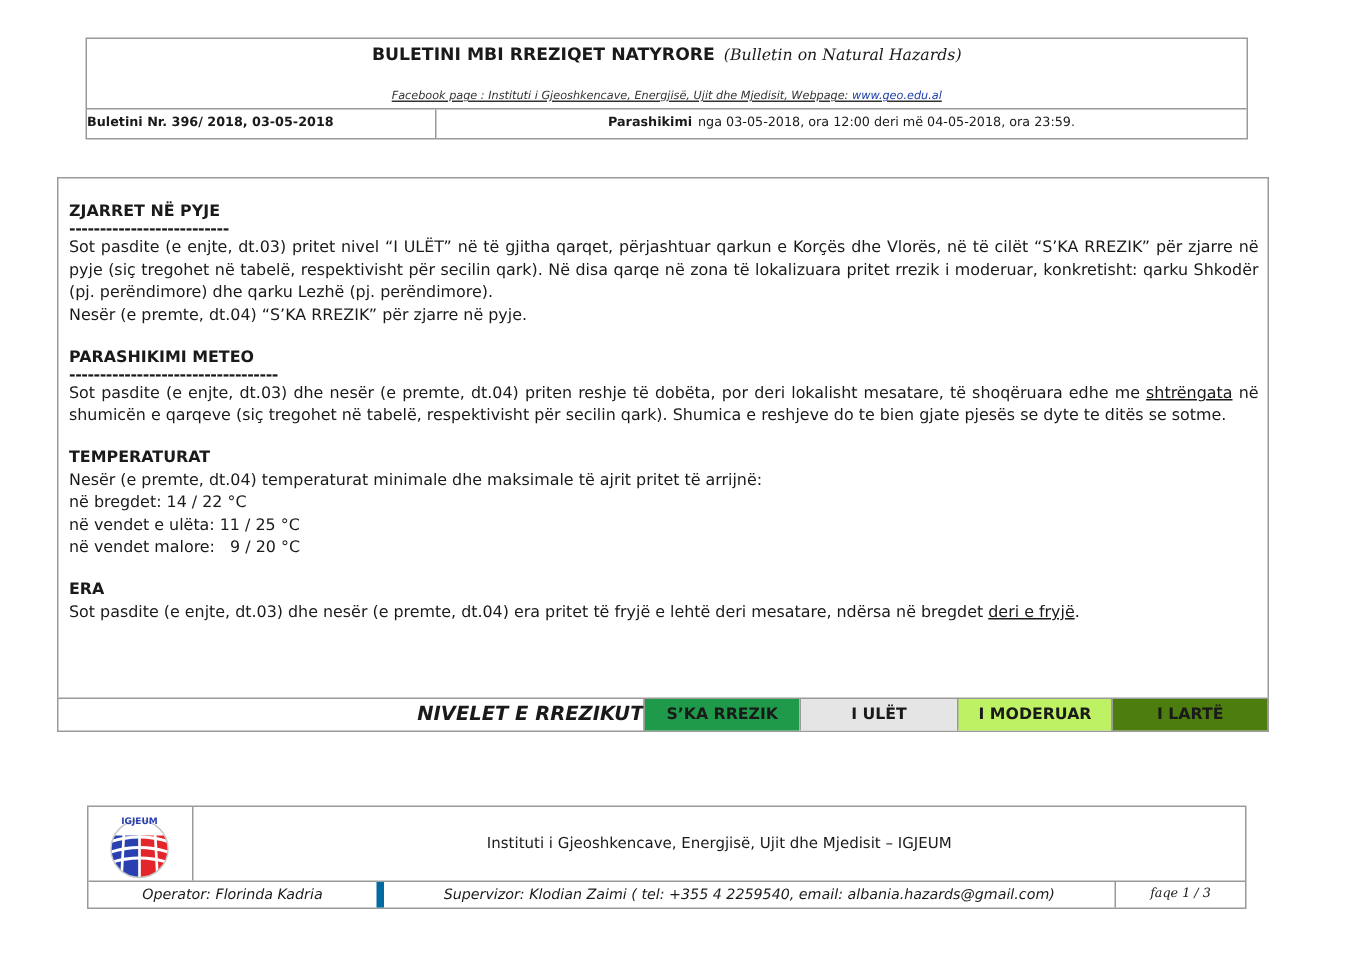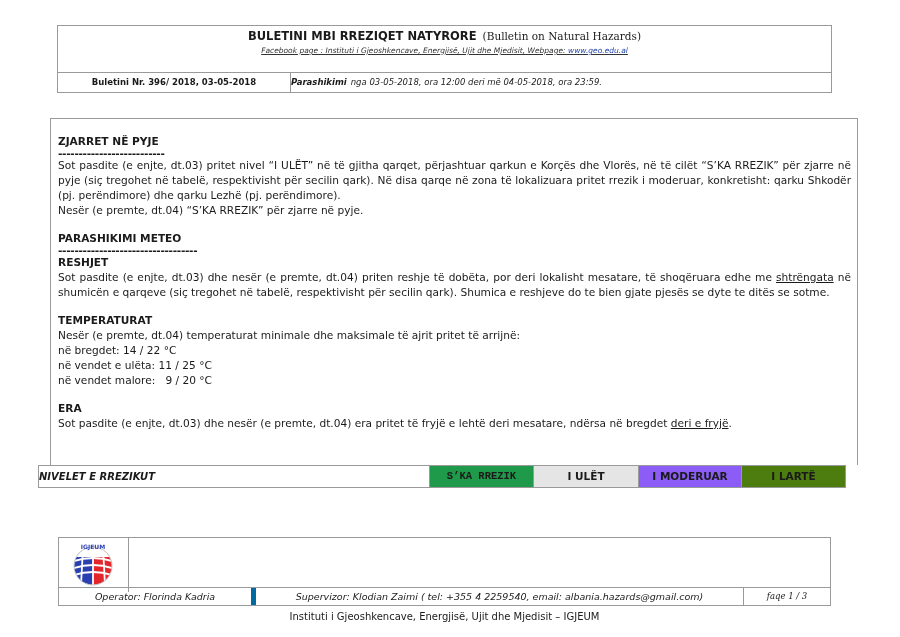--- a/index.html
+++ b/index.html
@@ -9,7 +9,7 @@
   .hdr { position: absolute; left: 57px; top: 25px; width: 775px; height: 68px; border: 1px solid #9a9a9a; }
   .hdr-top { position: absolute; left: 0; top: 0; right: 0; height: 47px; border-bottom: 1px solid #9a9a9a; text-align: center; }
   .hdr-title { font-family: "DejaVu Sans", sans-serif; font-weight: bold; font-size: 11.5px; margin-top: 3px; }
-  .hdr-title .en { font-family: "DejaVu Serif", "Liberation Serif", serif; font-weight: normal; font-size: 10.5px; margin-left: 6px; text-align: center; }
+  .hdr-title .en { font-family: "DejaVu Serif", "Liberation Serif", serif; font-style: italic; font-weight: normal; font-size: 10.5px; margin-left: 6px; text-align: center; }
   .hdr-sub { font-weight: bold; font-style: italic; font-size: 8.5px; margin-top: 1px; }
   .hdr-fb { font-style: italic; font-size: 7.5px; text-decoration: underline; color: #333; margin-top: 3px; }
   .hdr-fb a { color: #1d3fa8; }

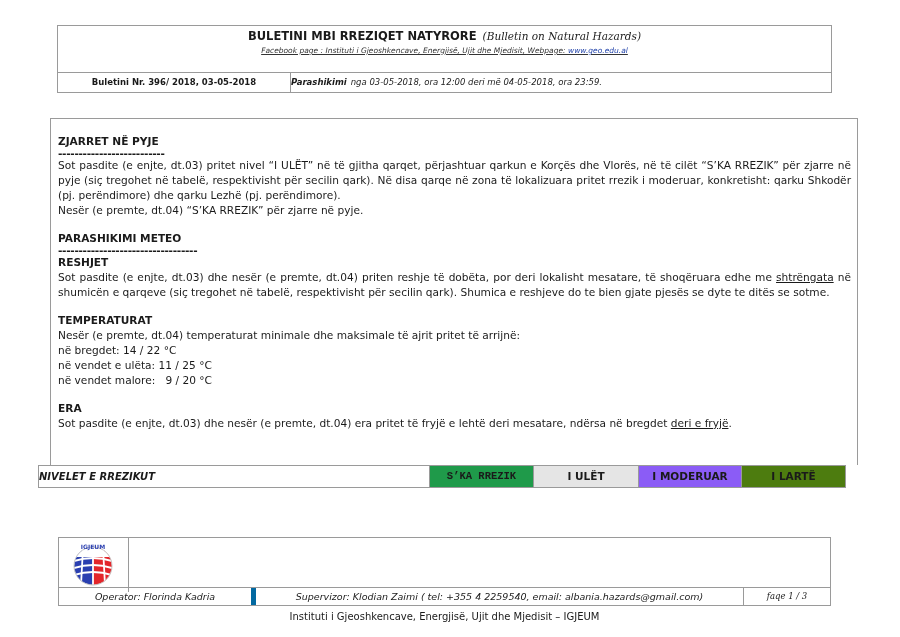--- a/index.html
+++ b/index.html
@@ -11,7 +11,7 @@
   .hdr-title { font-family: "DejaVu Sans", sans-serif; font-weight: bold; font-size: 11.5px; margin-top: 3px; }
   .hdr-title .en { font-family: "DejaVu Serif", "Liberation Serif", serif; font-style: italic; font-weight: normal; font-size: 10.5px; margin-left: 6px; text-align: center; }
   .hdr-sub { font-weight: bold; font-style: italic; font-size: 8.5px; margin-top: 1px; }
-  .hdr-fb { font-style: italic; font-size: 7.5px; text-decoration: underline; color: #333; margin-top: 3px; }
+  .hdr-fb { font-style: italic; font-size: 7.5px; text-decoration: underline; color: #333; margin-top: 16px; }
   .hdr-fb a { color: #1d3fa8; }
   .hdr-bot { position: absolute; left: 0; top: 47px; right: 0; bottom: 0; display: flex; }
   .hdr-nr { width: 233px; border-right: 1px solid #9a9a9a; font-size: 8.5px; font-weight: bold; text-align: center; line-height: 19px; }

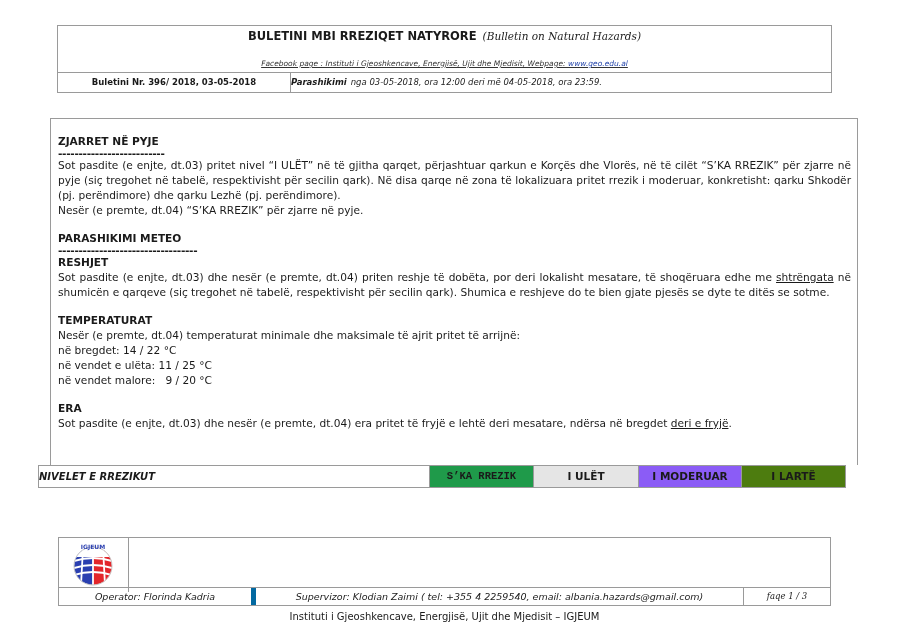--- a/index.html
+++ b/index.html
@@ -14,7 +14,7 @@
   .hdr-fb { font-style: italic; font-size: 7.5px; text-decoration: underline; color: #333; margin-top: 16px; }
   .hdr-fb a { color: #1d3fa8; }
   .hdr-bot { position: absolute; left: 0; top: 47px; right: 0; bottom: 0; display: flex; }
-  .hdr-nr { width: 233px; border-right: 1px solid #9a9a9a; font-size: 8.5px; font-weight: bold; text-align: center; line-height: 19px; }
+  .hdr-nr { width: 233px; border-right: 1px solid #9a9a9a; font-size: 8.5px; font-weight: bold; text-align: left; line-height: 19px; }
   .hdr-fc { flex: 1; font-size: 8.5px; line-height: 19px; font-style: italic; }
   .hdr-fc b { margin-right: 4px; }
 

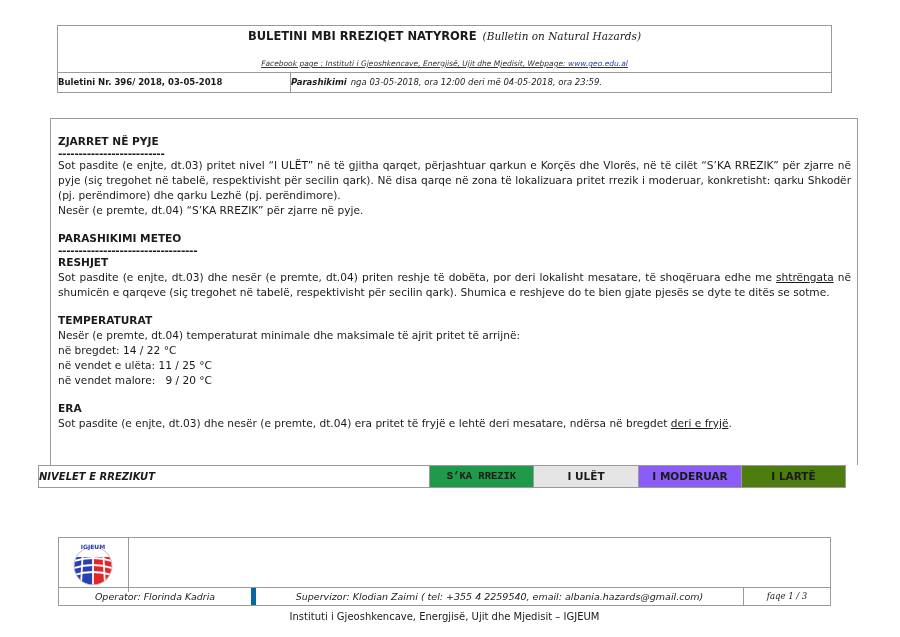--- a/index.html
+++ b/index.html
@@ -15,7 +15,7 @@
   .hdr-fb a { color: #1d3fa8; }
   .hdr-bot { position: absolute; left: 0; top: 47px; right: 0; bottom: 0; display: flex; }
   .hdr-nr { width: 233px; border-right: 1px solid #9a9a9a; font-size: 8.5px; font-weight: bold; text-align: left; line-height: 19px; }
-  .hdr-fc { flex: 1; font-size: 8.5px; line-height: 19px; font-style: italic; }
+  .hdr-fc { flex: 1; font-size: 8.5px; text-align: center; line-height: 19px; }
   .hdr-fc b { margin-right: 4px; }
 
   .content { position: absolute; left: 50px; top: 118px; width: 808px; height: 347px; border: 1px solid #9a9a9a; border-bottom: none; padding: 15px 6px 0 7px; font-size: 10.6px; line-height: 15px; }

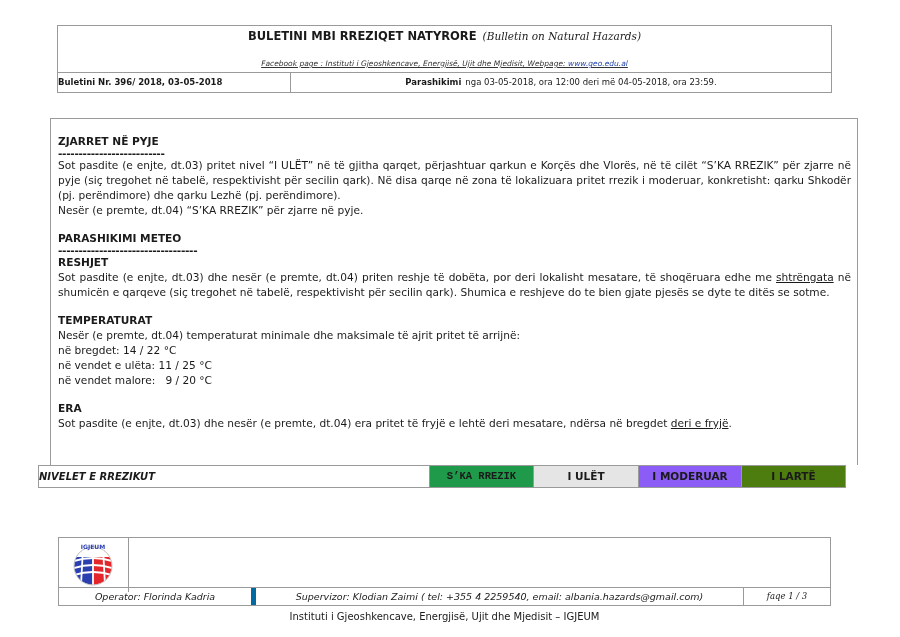--- a/index.html
+++ b/index.html
@@ -18,7 +18,7 @@
   .hdr-fc { flex: 1; font-size: 8.5px; text-align: center; line-height: 19px; }
   .hdr-fc b { margin-right: 4px; }
 
-  .content { position: absolute; left: 50px; top: 118px; width: 808px; height: 347px; border: 1px solid #9a9a9a; border-bottom: none; padding: 15px 6px 0 7px; font-size: 10.6px; line-height: 15px; }
+  .content { position: absolute; left: 38px; top: 118px; width: 808px; height: 347px; border: 1px solid #9a9a9a; border-bottom: none; padding: 15px 6px 0 7px; font-size: 10.6px; line-height: 15px; }
   .content h3 { font-size: 10.6px; font-weight: bold; line-height: 15px; }
   .content .dash { line-height: 9px; font-weight: bold; letter-spacing: -0.3px; }
   .content p { text-align: justify; }

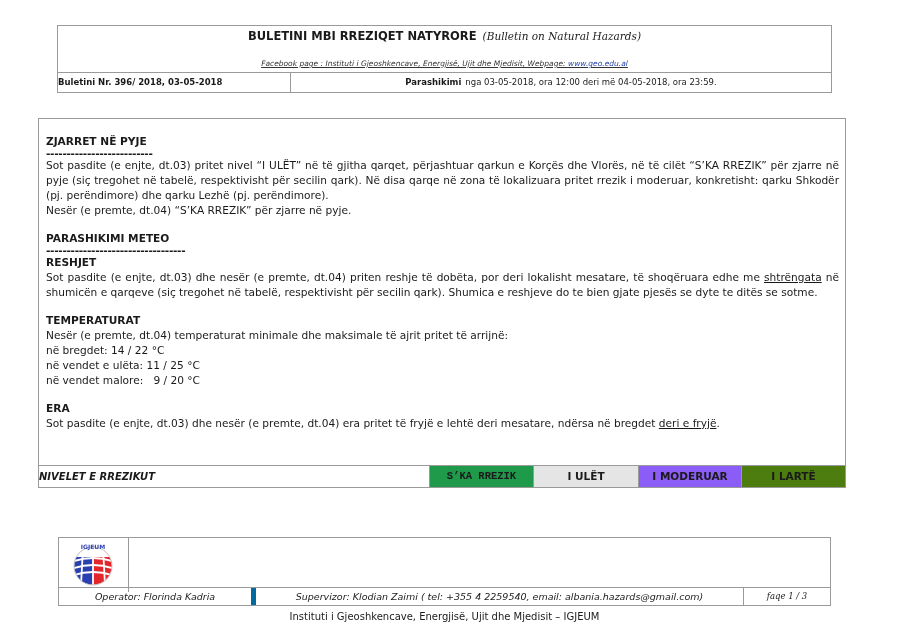--- a/index.html
+++ b/index.html
@@ -62,7 +62,6 @@
   <div class="gap"></div>
   <h3>PARASHIKIMI METEO</h3>
   <div class="dash">----------------------------------</div>
-  <h3>RESHJET</h3>
   <p><span>Sot pasdite (e enjte, dt.03) dhe nesër (e premte, dt.04) priten reshje të dobëta, por deri lokalisht mesatare, të shoqëruara edhe me </span><span class="u">shtrëngata</span><span> në shumicën e qarqeve (siç tregohet në tabelë, respektivisht për secilin qark). Shumica e reshjeve do te bien gjate pjesës se dyte te ditës se sotme.</span></p>
   <div class="gap"></div>
   <h3>TEMPERATURAT</h3>

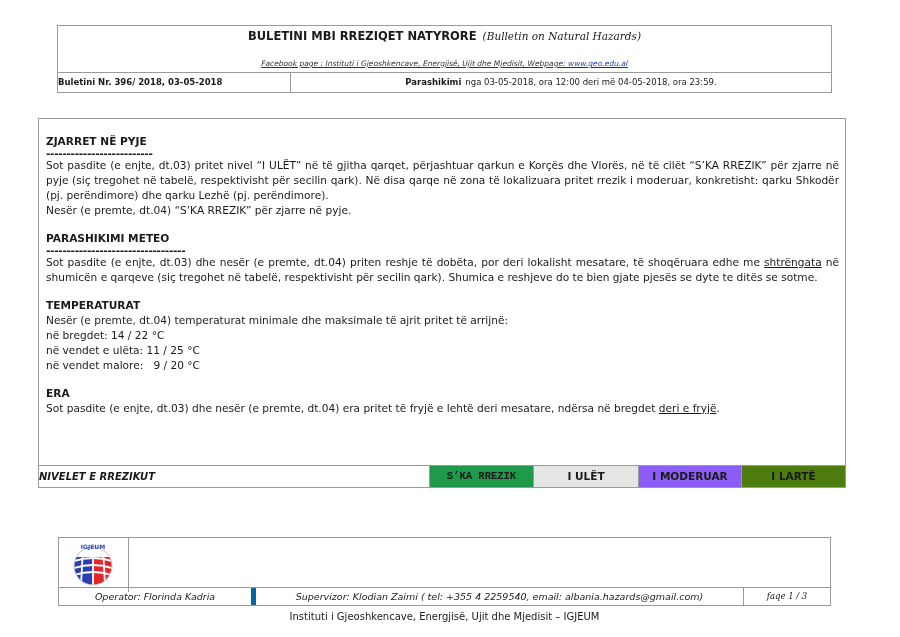--- a/index.html
+++ b/index.html
@@ -26,7 +26,7 @@
   .u { text-decoration: underline; }
 
   .risk { position: absolute; left: 38px; top: 465px; width: 808px; height: 23px; border: 1px solid #9a9a9a; display: flex; }
-  .risk-label { width: 390px; text-align: left; font-weight: bold; font-style: italic; font-size: 10px; line-height: 21px; }
+  .risk-label { width: 390px; text-align: right; font-weight: bold; font-style: italic; font-size: 13px; line-height: 21px; }
   .risk-level { text-align: center; font-weight: bold; font-size: 10.5px; line-height: 21px; border-left: 1px solid #9a9a9a; color: #1a1a1a; }
 
   .ftr { position: absolute; left: 58px; top: 537px; width: 773px; height: 69px; border: 1px solid #9a9a9a; }

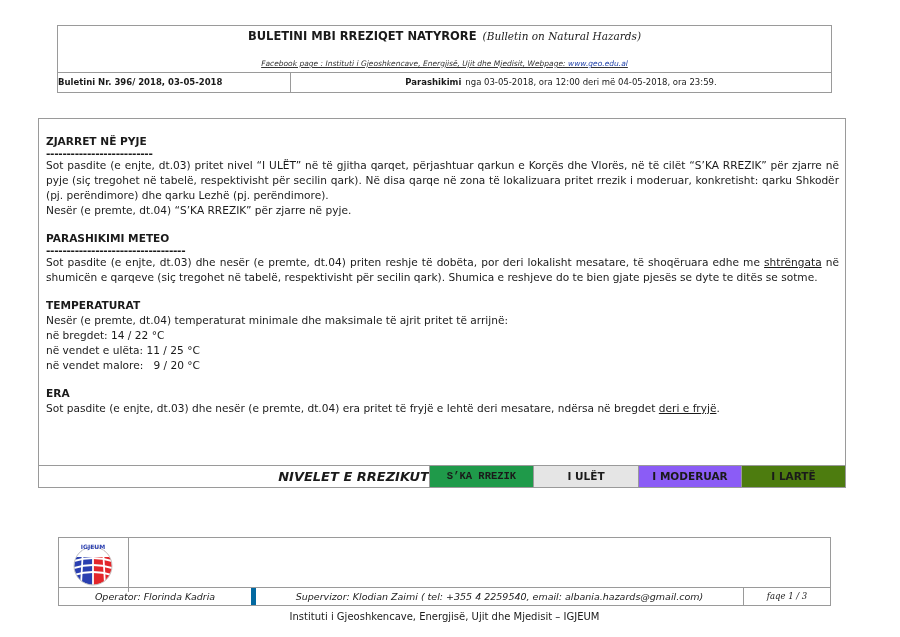--- a/index.html
+++ b/index.html
@@ -76,7 +76,7 @@
 
 <div class="risk">
   <div class="risk-label">NIVELET E RREZIKUT</div>
-  <div class="risk-level" style="width: 104px; background: rgb(31, 154, 74); font-family: Liberation Mono, monospace;">S’KA RREZIK</div>
+  <div class="risk-level" style="width: 104px; background: rgb(31, 154, 74);">S’KA RREZIK</div>
   <div class="risk-level" style="width: 105px; background: #e5e5e5;">I ULËT</div>
   <div class="risk-level" style="width: 103px; background: #8b5cf6;">I MODERUAR</div>
   <div class="risk-level" style="flex: 1 1 0%; background: #4d7c0f;">I LARTË</div>

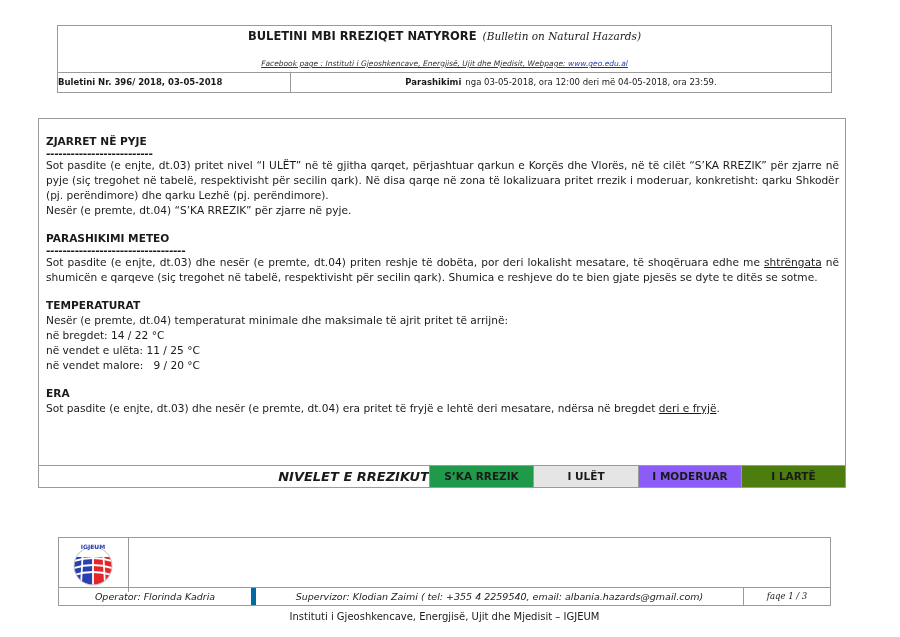--- a/index.html
+++ b/index.html
@@ -78,7 +78,7 @@
   <div class="risk-label">NIVELET E RREZIKUT</div>
   <div class="risk-level" style="width: 104px; background: rgb(31, 154, 74);">S’KA RREZIK</div>
   <div class="risk-level" style="width: 105px; background: #e5e5e5;">I ULËT</div>
-  <div class="risk-level" style="width: 103px; background: #8b5cf6;">I MODERUAR</div>
+  <div class="risk-level" style="width: 103px; background: #bef264;">I MODERUAR</div>
   <div class="risk-level" style="flex: 1 1 0%; background: #4d7c0f;">I LARTË</div>
 </div>
 

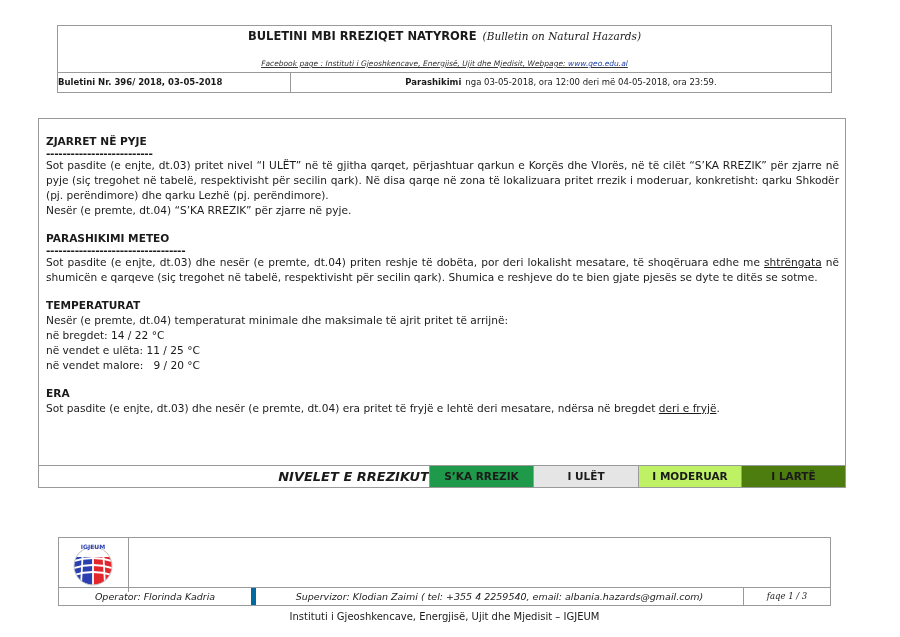--- a/index.html
+++ b/index.html
@@ -30,7 +30,7 @@
   .risk-level { text-align: center; font-weight: bold; font-size: 10.5px; line-height: 21px; border-left: 1px solid #9a9a9a; color: #1a1a1a; }
 
   .ftr { position: absolute; left: 58px; top: 537px; width: 773px; height: 69px; border: 1px solid #9a9a9a; }
-  .ftr-top { position: absolute; left: 0; top: 0; right: 0; height: 50px; border-bottom: 1px solid #9a9a9a; display: flex; flex-direction: column; }
+  .ftr-top { position: absolute; left: 0; top: 0; right: 0; height: 50px; border-bottom: 1px solid #9a9a9a; display: flex; }
   .ftr-logo { width: 70px; border-right: 1px solid #9a9a9a; position: relative; }
   .ftr-inst { flex: 1; text-align: center; font-size: 10px; line-height: 50px; }
   .ftr-bot { position: absolute; left: 0; top: 50px; right: 0; bottom: 0; display: flex; font-style: italic; font-size: 9.5px; line-height: 17px; }

